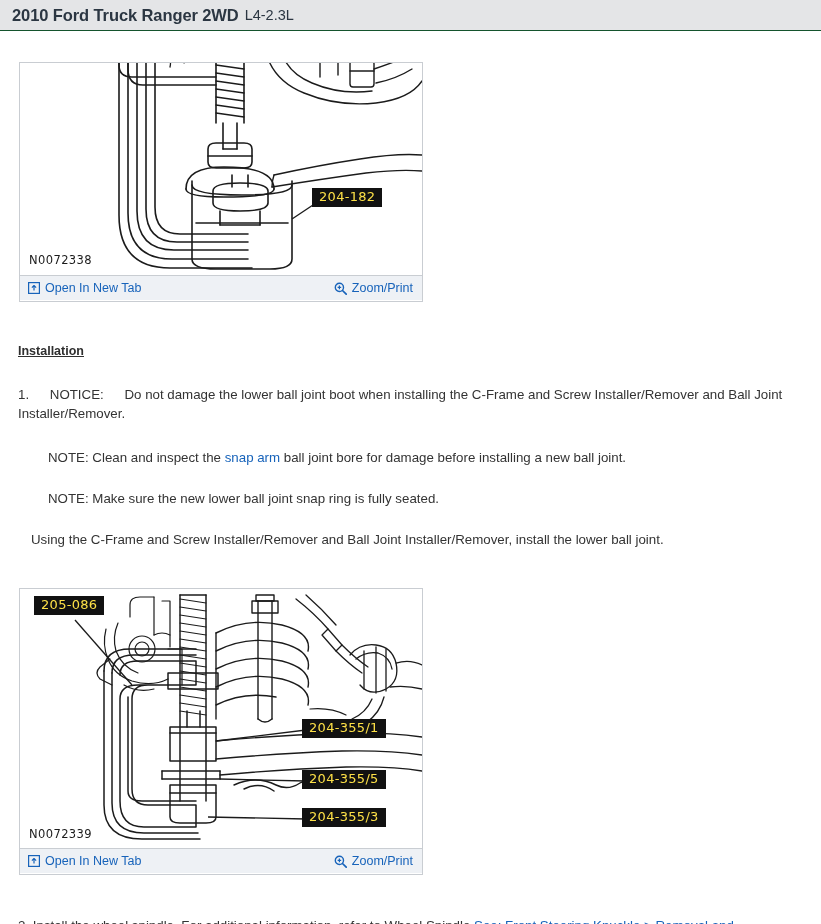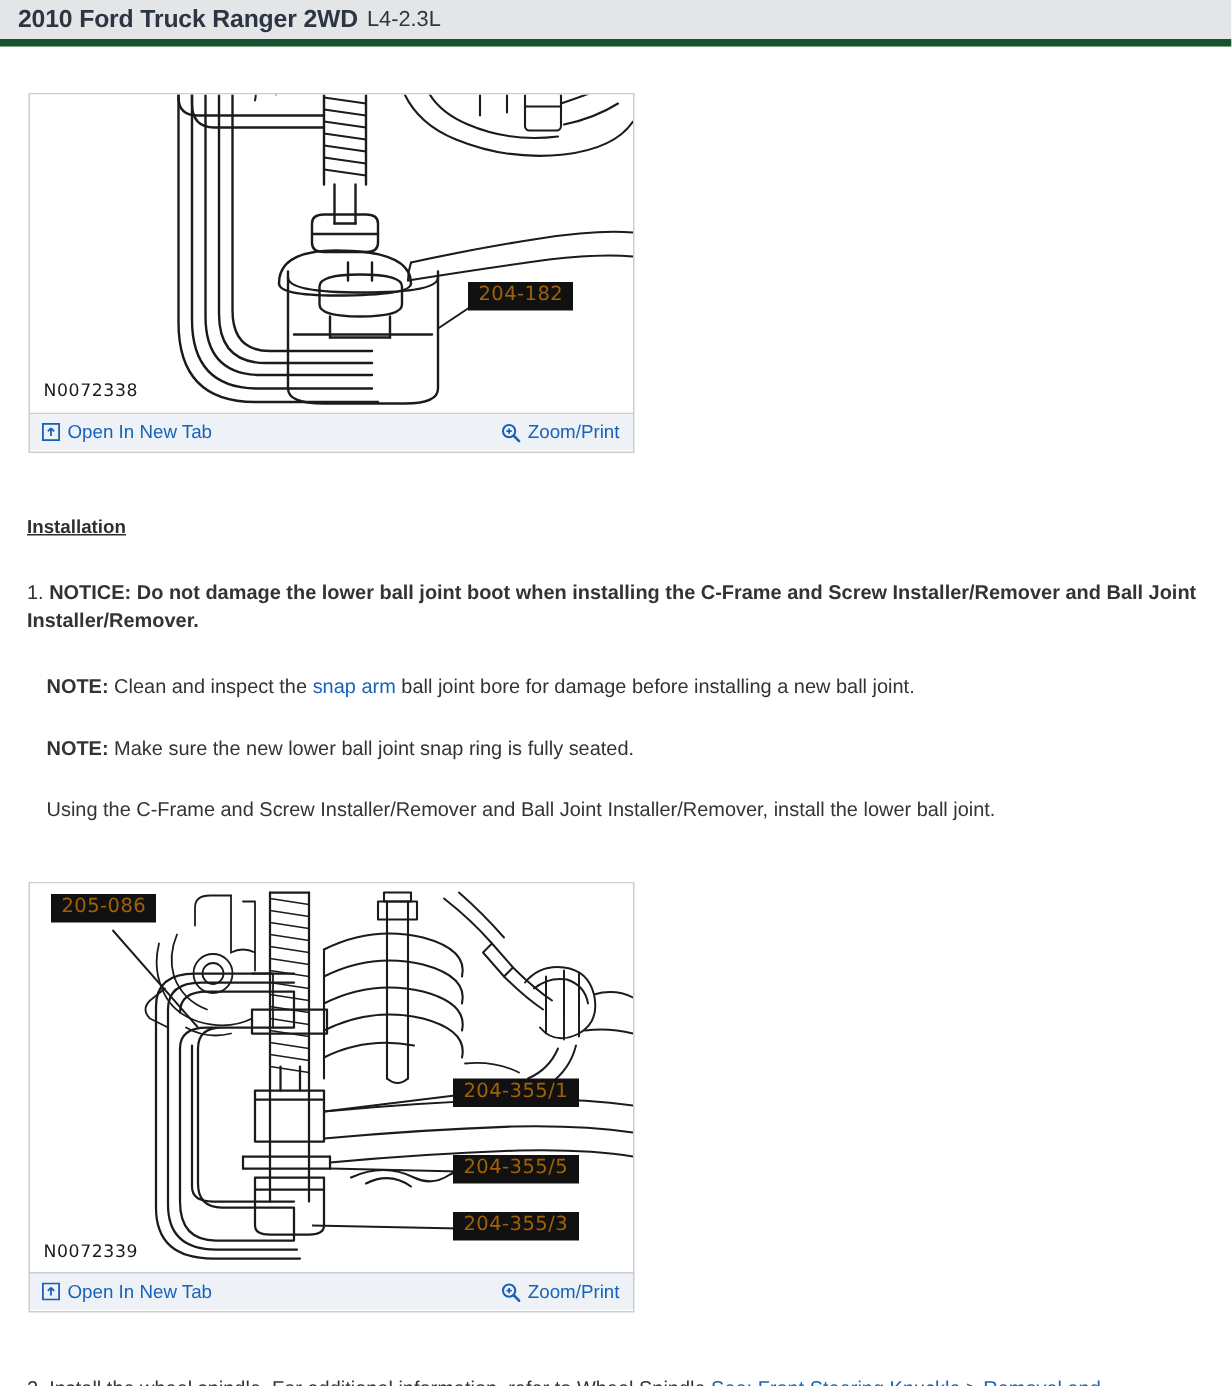--- a/index.html
+++ b/index.html
@@ -17,7 +17,7 @@
   .header {
     height: 31px;
     background: #e4e5e7;
-    border-bottom: 5px solid #14532d;
+    border-bottom: 1px solid #14532d;
     display: flex;
     align-items: center;
     padding-left: 12px;

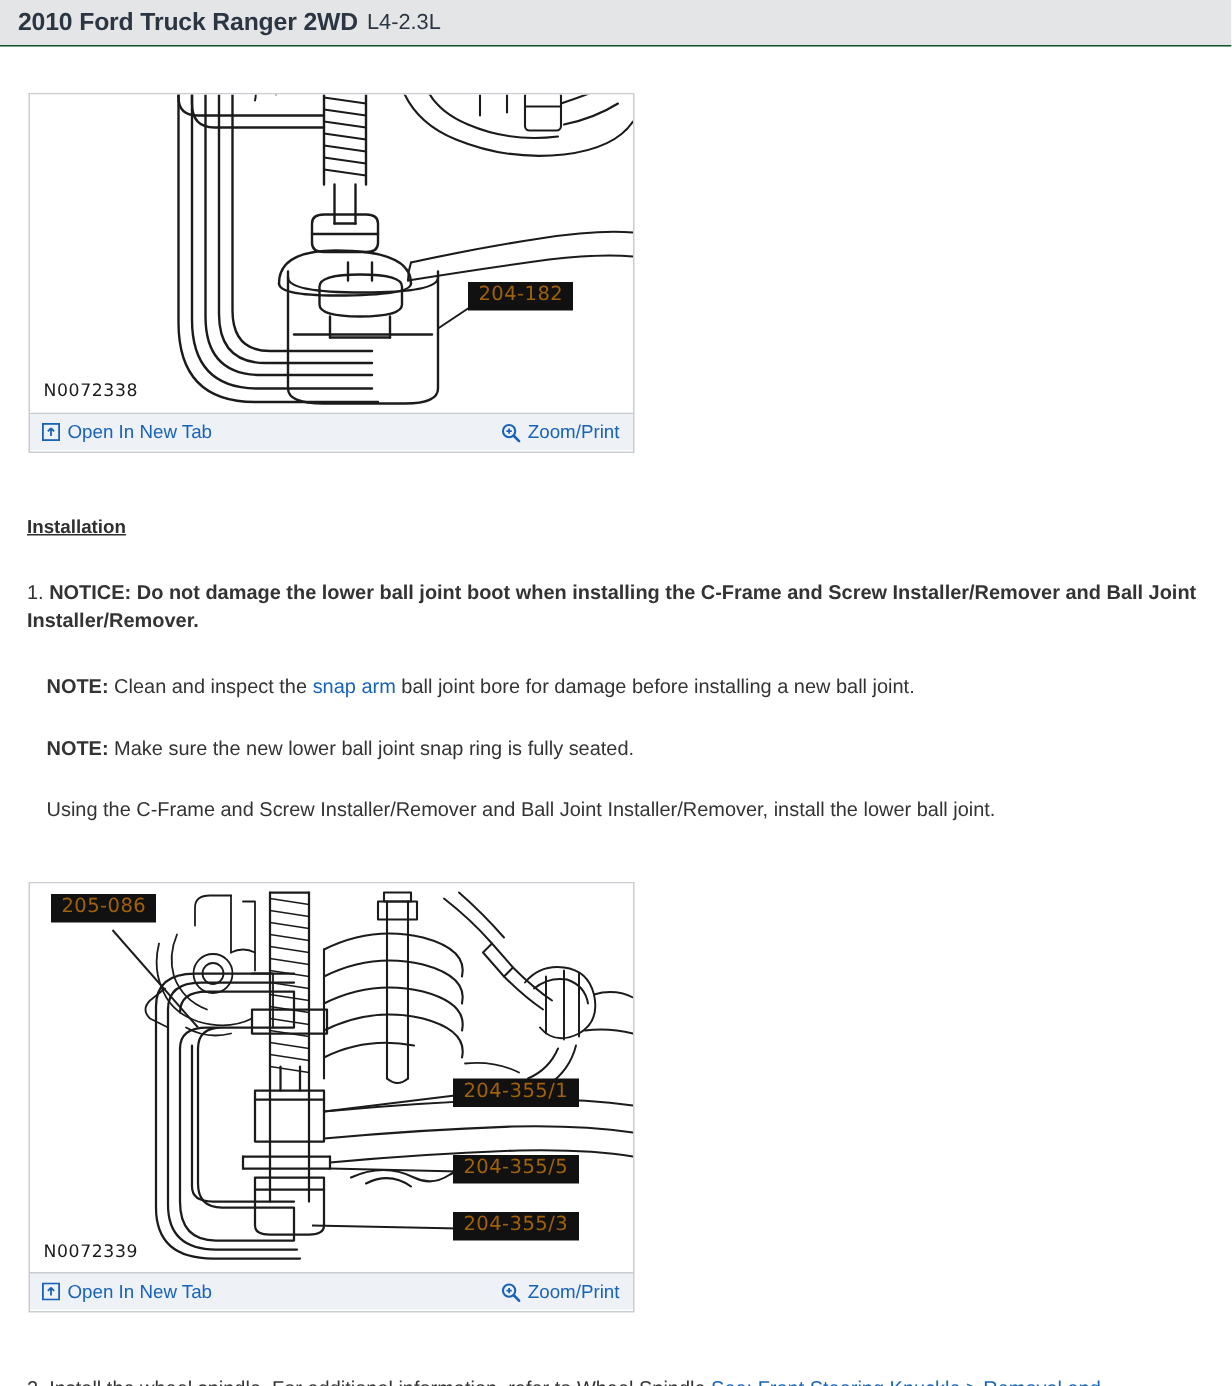--- a/index.html
+++ b/index.html
@@ -64,7 +64,7 @@
   .tool-tag {
     position: absolute;
     background: #111111;
-    color: #a16207;
+    color: #fde047;
     font-family: "DejaVu Sans", sans-serif;
     font-size: 13px;
     letter-spacing: 0.3px;

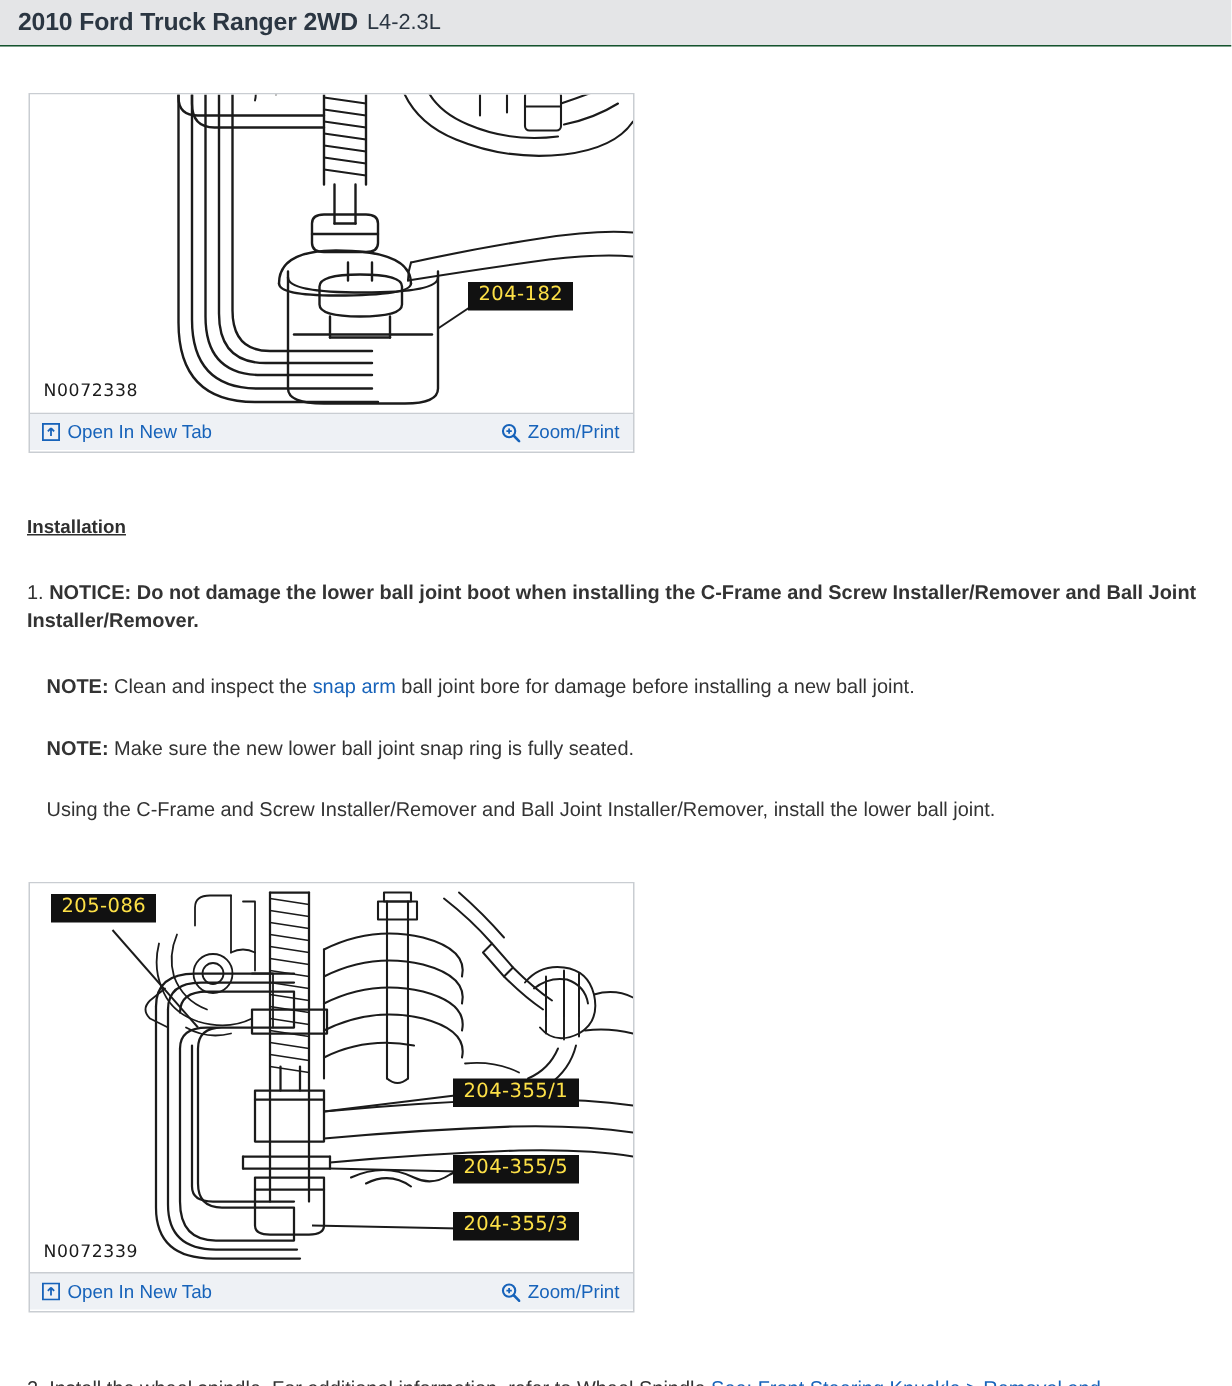--- a/index.html
+++ b/index.html
@@ -108,7 +108,7 @@
     color: #333333;
   }
   .step .num { font-weight: normal; }
-  .b { font-weight: bold; }
+  .b { font-weight: normal; margin-left: 17px; }
   .lnk { color: #1763ba; text-decoration: none; cursor: pointer; }
   .note { font-size: 13.3px; line-height: 1.45; color: #333333; }
 

